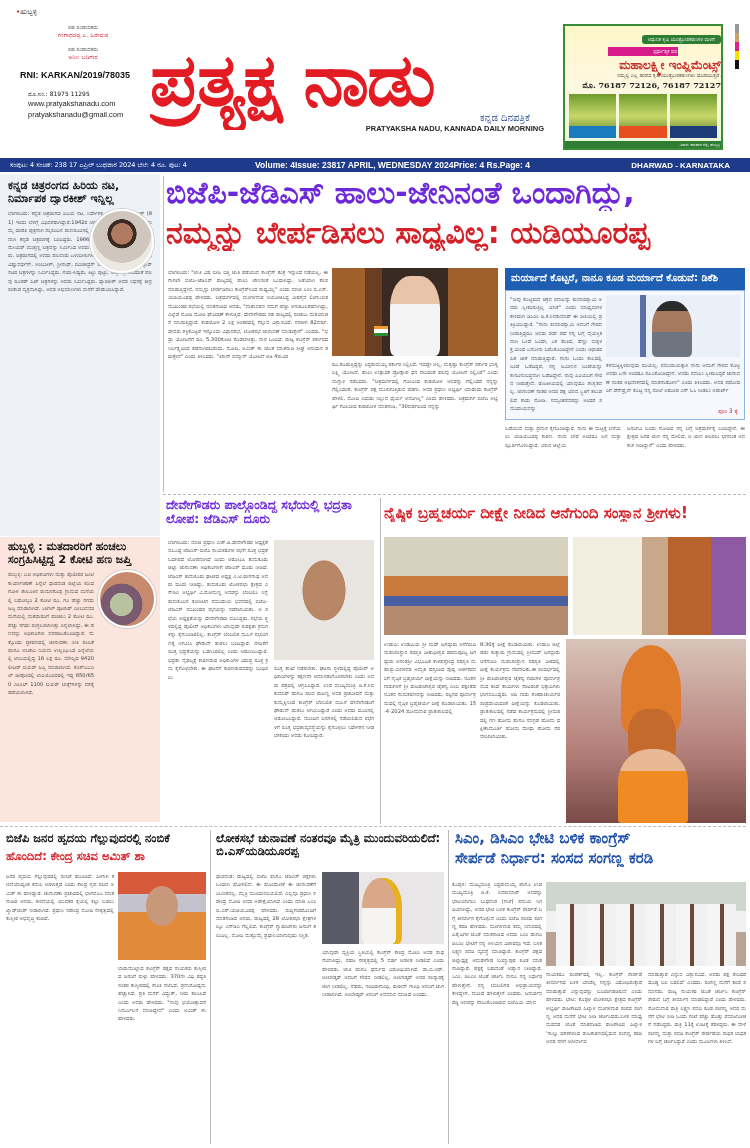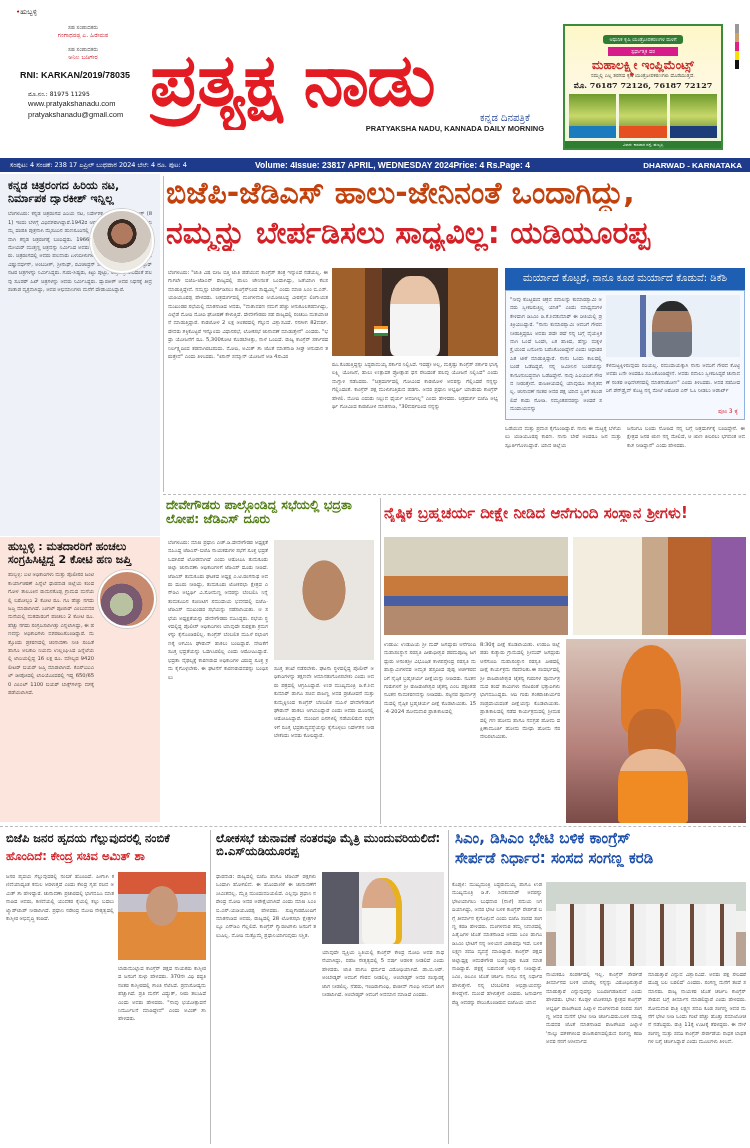--- a/index.html
+++ b/index.html
@@ -18,7 +18,7 @@
 .logo{left:150px;top:30px;width:390px;height:100px;font-family:"DejaVu Sans",sans-serif;font-weight:bold;font-size:72px;line-height:100px;color:#e31b23;letter-spacing:-2px;white-space:nowrap;overflow:hidden}
 .tagline{left:380px;top:112px;font-size:10px;color:#1b3d8f;text-align:right;width:150px}
 .tagline-en{left:284px;top:124px;width:260px;font-family:"Liberation Sans",sans-serif;font-weight:bold;font-size:7.5px;color:#222;text-align:right}
-.ad{left:563px;top:24px;width:160px;height:126px;border:2px solid #3b8c3a;background:linear-gradient(#fdf7c8,#fff8e0 45%,#e9f5d8);text-align:center;overflow:hidden}
+.ad{left:563px;top:24px;width:160px;height:126px;border:2px solid #3b8c3a;background:linear-gradient(#fdf7c8,#fff8e0 45%,#e9f5d8);text-align:right;overflow:hidden}
 .ad .top{display:inline-block;background:#2e7d32;color:#fff;font-size:5px;padding:1px 6px;border-radius:3px;margin-top:3px}
 .ad .ribbon{display:block;margin:2px auto 0;width:70px;background:#d81b8a;color:#fff;font-size:5px;padding:1px}
 .ad .name{color:#c62828;font-weight:bold;font-size:12px;margin-top:2px}

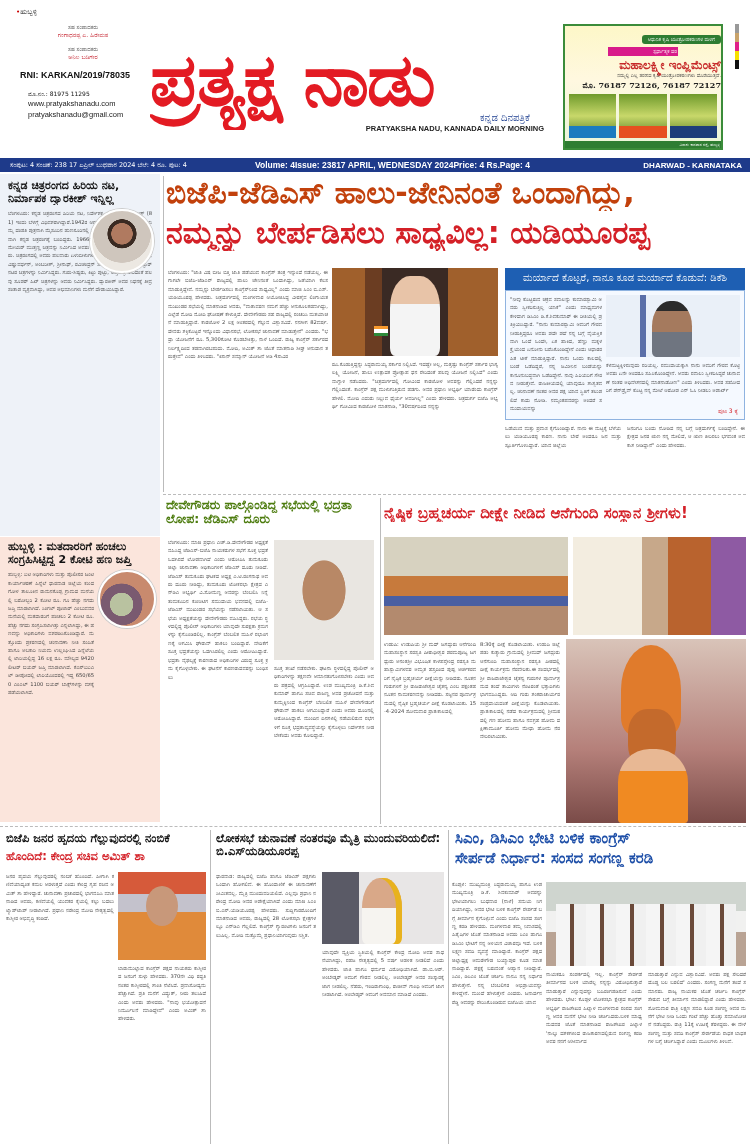--- a/index.html
+++ b/index.html
@@ -35,7 +35,7 @@
 .infobar{left:0;top:158px;width:750px;height:14px;background:#1e3a8a;color:#fff;display:flex;align-items:center;font-size:6.5px;white-space:nowrap;padding-left:10px}
 .infobar .kn{width:245px}
 .infobar .en{font-family:"Liberation Sans",sans-serif;font-weight:bold;font-size:8.5px;display:flex;gap:0}
-.infobar .place{margin-left:auto;margin-right:8px;font-family:"Liberation Sans",sans-serif;font-weight:bold;font-size:8px}
+.infobar .place{margin-left:auto;margin-right:20px;font-family:"Liberation Sans",sans-serif;font-weight:bold;font-size:8px}
 
 .txt{font-size:5.2px;line-height:8.4px;color:#444;text-align:justify;word-break:break-all;overflow:hidden}
 .hl{font-weight:bold;font-family:"DejaVu Sans",sans-serif;line-height:1.15;overflow:hidden}

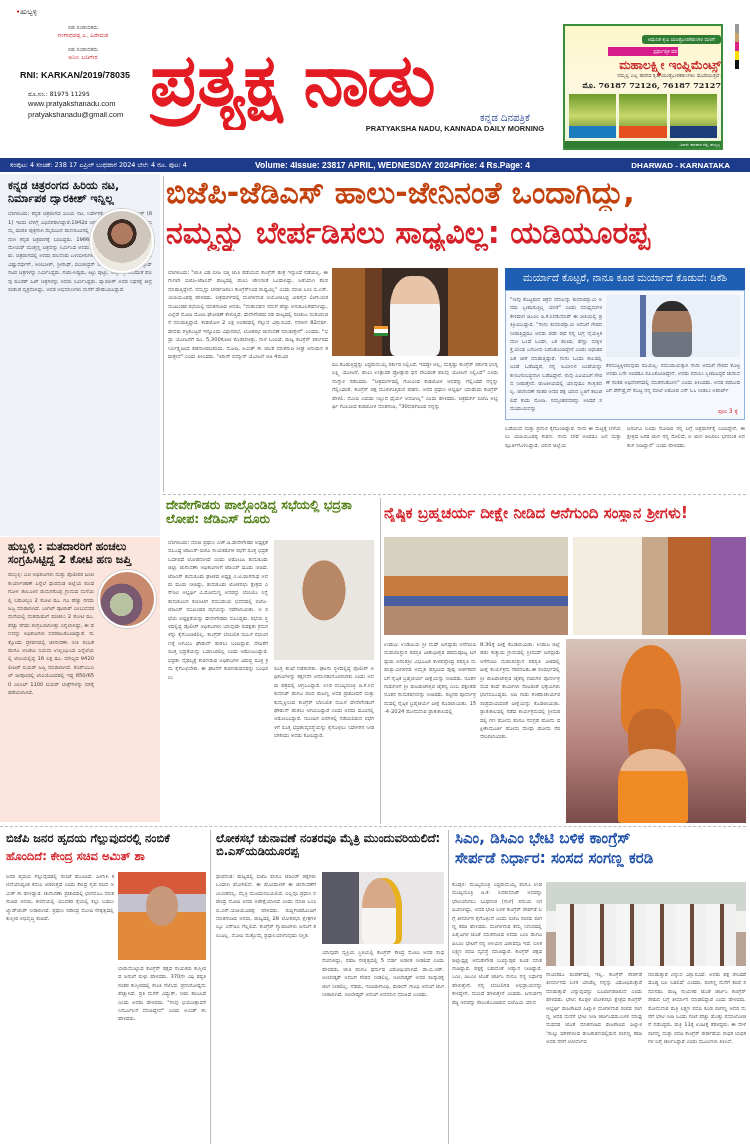--- a/index.html
+++ b/index.html
@@ -45,7 +45,7 @@
 .pink{left:0;top:537px;width:160px;height:285px;background:#fbe5dc;padding:4px 8px}
 .pink .hl{font-size:11px;color:#111}
 .circle{border-radius:50%;border:2px solid #fff;box-shadow:0 0 0 1px #ccc}
-.lead-hl1{left:166px;top:176px;width:580px;font-size:30px;color:#c2410c;white-space:nowrap}
+.lead-hl1{left:166px;top:176px;width:580px;font-size:30px;color:#6d28d9;white-space:nowrap}
 .lead-hl2{left:166px;top:216px;width:580px;font-size:30px;color:#d42027;white-space:nowrap}
 .vrule{border-left:1px solid #bbb}
 .hrule{border-top:1px dashed #bbb}

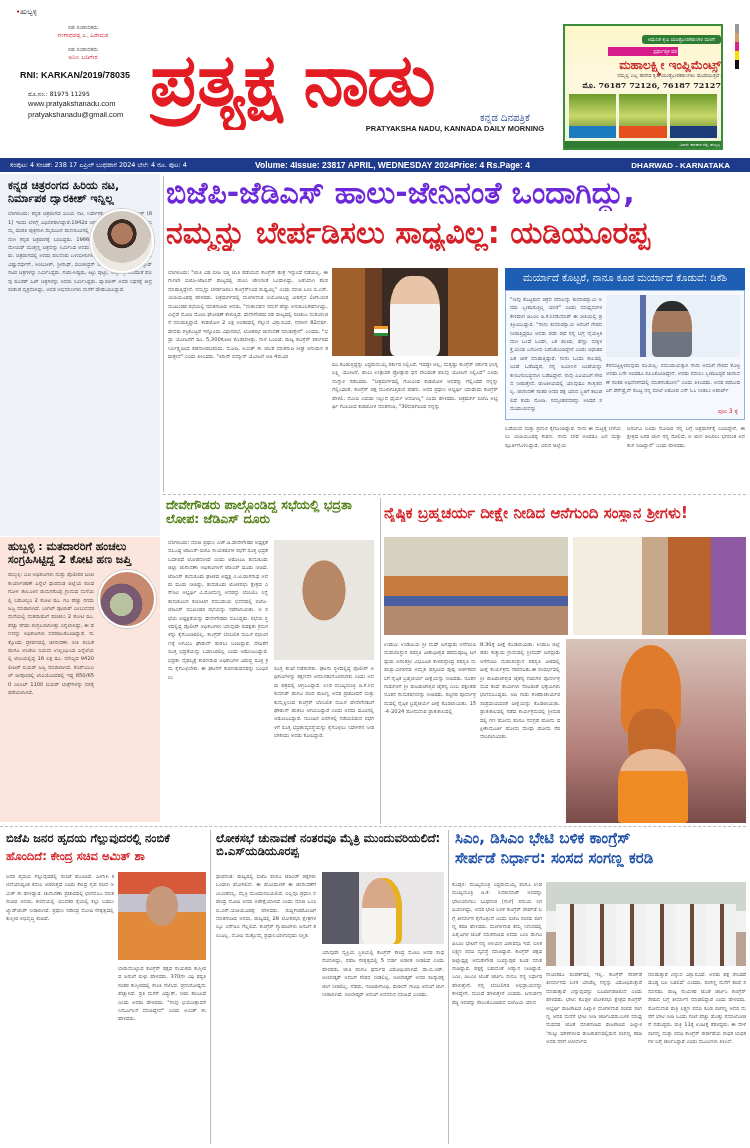--- a/index.html
+++ b/index.html
@@ -49,7 +49,7 @@
 .lead-hl2{left:166px;top:216px;width:580px;font-size:30px;color:#d42027;white-space:nowrap}
 .vrule{border-left:1px solid #bbb}
 .hrule{border-top:1px dashed #bbb}
-.bluebox-hd{left:505px;top:268px;width:240px;height:22px;background:#1e5fb3;color:#fff;font-size:10px;font-weight:normal;padding:4px 18px;white-space:nowrap;overflow:hidden}
+.bluebox-hd{left:505px;top:268px;width:240px;height:22px;background:#1e5fb3;color:#fff;font-size:10px;font-weight:bold;padding:4px 6px;white-space:nowrap;overflow:hidden}
 .bluebox{left:505px;top:290px;width:240px;height:130px;border:1px solid #8fb3e0;background:#f5f9ff}
 .red{color:#d42027}
 .more{color:#d42027;font-size:6px}

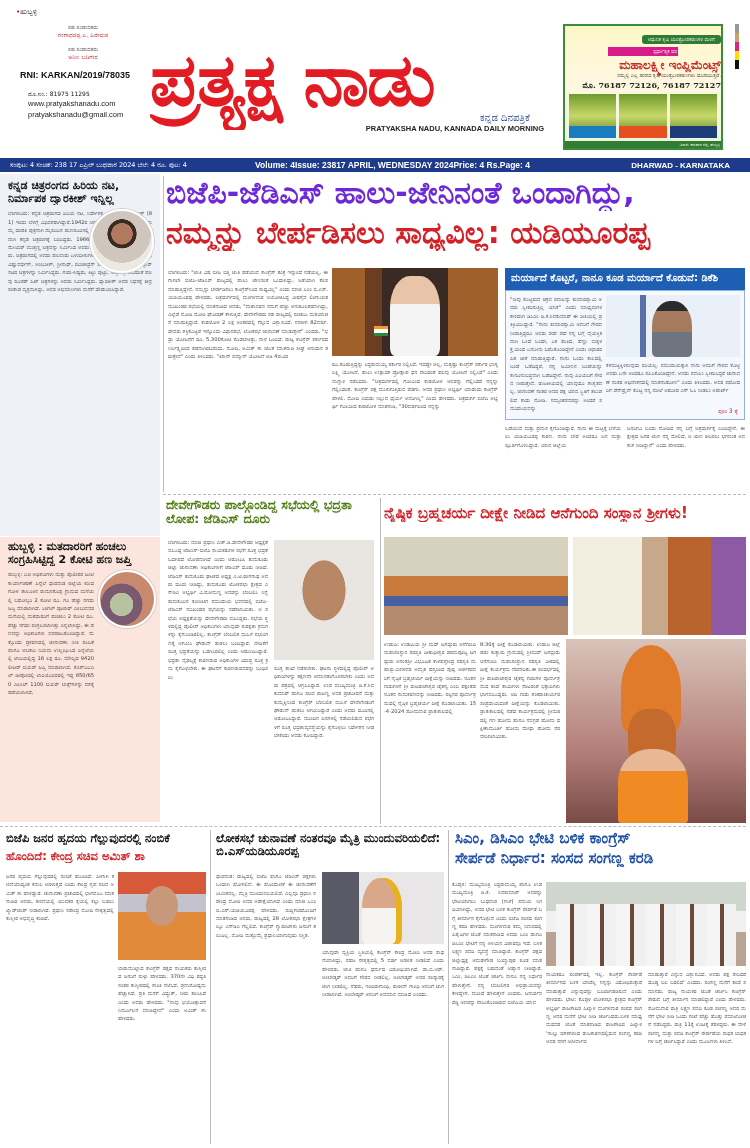--- a/index.html
+++ b/index.html
@@ -149,7 +149,7 @@
 
   <div class="abs hrule" style="left:163px;top:494px;width:583px"></div>
 
-  <div class="abs hl" style="left:166px;top:498px;width:220px;font-size:12.5px;color:#4d7c0f">ದೇವೇಗೌಡರು ಪಾಲ್ಗೊಂಡಿದ್ದ ಸಭೆಯಲ್ಲಿ ಭದ್ರತಾ ಲೋಪ: ಜೆಡಿಎಸ್ ದೂರು</div>
+  <div class="abs hl" style="left:166px;top:498px;width:220px;font-size:12.5px;color:#6d28d9">ದೇವೇಗೌಡರು ಪಾಲ್ಗೊಂಡಿದ್ದ ಸಭೆಯಲ್ಲಿ ಭದ್ರತಾ ಲೋಪ: ಜೆಡಿಎಸ್ ದೂರು</div>
   <div class="abs txt" style="left:168px;top:538px;width:100px;height:284px">ಬೆಂಗಳೂರು: ಮಾಜಿ ಪ್ರಧಾನಿ ಎಚ್.ಡಿ.ದೇವೇಗೌಡರ ಅಧ್ಯಕ್ಷತೆ ವಹಿಸಿದ್ದ ಜೆಡಿಎಸ್-ಬಿಜೆಪಿ ನಾಯಕರುಗಳ ಸಭೆಗೆ ಸೂಕ್ತ ಭದ್ರತೆ ಒದಗಿಸದೆ ಲೋಪವಾಗಿದೆ ಎಂದು ಆರೋಪಿಸಿ ತುಮಕೂರು ಜಿಲ್ಲಾ ಚುನಾವಣಾ ಅಧಿಕಾರಿಗಳಿಗೆ ಜೆಡಿಎಸ್ ದೂರು ನೀಡಿದೆ. ಜೆಡಿಎಸ್ ತುಮಕೂರು ಘಟಕದ ಅಧ್ಯಕ್ಷ ಎ.ಟಿ.ರಂಗನಾಥ ಅವರು ದೂರು ನೀಡಿದ್ದು, ತುಮಕೂರು ಲೋಕಸಭಾ ಕ್ಷೇತ್ರದ ಎನ್‌ಡಿಎ ಅಭ್ಯರ್ಥಿ ವಿ.ಸೋಮಣ್ಣ ಅವರನ್ನು ಬೆಂಬಲಿಸಿ ನಿನ್ನೆ ತುಮಕೂರಿನ ಕುಂಚಿಟಿಗ ಸಮುದಾಯ ಭವನದಲ್ಲಿ ಬಿಜೆಪಿ-ಜೆಡಿಎಸ್ ಮುಖಂಡರ ಸಭೆಯನ್ನು ನಡೆಸಲಾಯಿತು. ಆ ಸಭೆಯ ಅಧ್ಯಕ್ಷತೆಯನ್ನು ದೇವೇಗೌಡರು ವಹಿಸಿದ್ದರು. ಸಭೆಯ ಸ್ಥಳದಲ್ಲಿದ್ದ ಪೊಲೀಸ್ ಅಧಿಕಾರಿಗಳು ಯಾವುದೇ ಸುರಕ್ಷತಾ ಕ್ರಮಗಳನ್ನು ಕೈಗೊಂಡಿರಲಿಲ್ಲ. ಕಾಂಗ್ರೆಸ್ ಬೆಂಬಲಿತ ಮಹಿಳೆ ಸಭಾಂಗಣಕ್ಕೆ ಆಗಮಿಸಿ ಘೇರಾವ್ ಹಾಕಲು ಬಂದಿದ್ದಾರೆ. ವೇದಿಕೆಗೆ ಸೂಕ್ತ ಭದ್ರತೆಯನ್ನು ಒದಗಿಸಿರಲಿಲ್ಲ ಎಂದು ಆರೋಪಿಸಿದ್ದಾರೆ. ಭದ್ರತಾ ವೈಫಲ್ಯಕ್ಕೆ ಕಾರಣರಾದ ಅಧಿಕಾರಿಗಳ ವಿರುದ್ಧ ಸೂಕ್ತ ಕ್ರಮ ಕೈಗೊಳ್ಳಬೇಕು. ಈ ಘಟನೆಗೆ ಕಾರಣರಾದವರನ್ನು ಬಂಧಿಸಲು</div>
   <div class="abs photo" style="left:274px;top:540px;width:100px;height:120px;background:radial-gradient(ellipse at 50% 42%,#b88866 0 30%,#e9e6e1 31%)"></div>
   <div class="abs txt" style="left:274px;top:664px;width:100px;height:158px">ಸೂಕ್ತ ತನಿಖೆ ನಡೆಸಬೇಕು. ಘಟನಾ ಸ್ಥಳದಲ್ಲಿದ್ದ ಪೊಲೀಸ್ ಅಧಿಕಾರಿಗಳನ್ನು ತಕ್ಷಣವೇ ಅಮಾನತುಗೊಳಿಸಬೇಕು ಎಂದು ಅವರು ಪತ್ರದಲ್ಲಿ ಆಗ್ರಹಿಸಿದ್ದಾರೆ. ಉಪ ಮುಖ್ಯಮಂತ್ರಿ ಡಿ.ಕೆ.ಶಿವಕುಮಾರ್ ಹಾಗೂ ಸಚಿವ ರಾಜಣ್ಣ ಅವರ ಪ್ರಚೋದನೆ ಮತ್ತು ಕುಮ್ಮಕ್ಕಿನಿಂದ ಕಾಂಗ್ರೆಸ್ ಬೆಂಬಲಿತ ಮಹಿಳೆ ದೇವೇಗೌಡರಿಗೆ ಘೇರಾವ್ ಹಾಕಲು ಆಗಮಿಸಿದ್ದಾರೆ ಎಂದು ಅವರು ದೂರಿನಲ್ಲಿ ಆರೋಪಿಸಿದ್ದಾರೆ. ಮುಂದಿನ ದಿನಗಳಲ್ಲಿ ನಡೆಯಲಿರುವ ಸಭೆಗಳಿಗೆ ಸೂಕ್ತ ಭದ್ರತಾವ್ಯವಸ್ಥೆಯನ್ನು ಕೈಗೊಳ್ಳಲು ನಿರ್ದೇಶನ ನೀಡಬೇಕೆಂದು ಅವರು ಕೋರಿದ್ದಾರೆ.</div>

